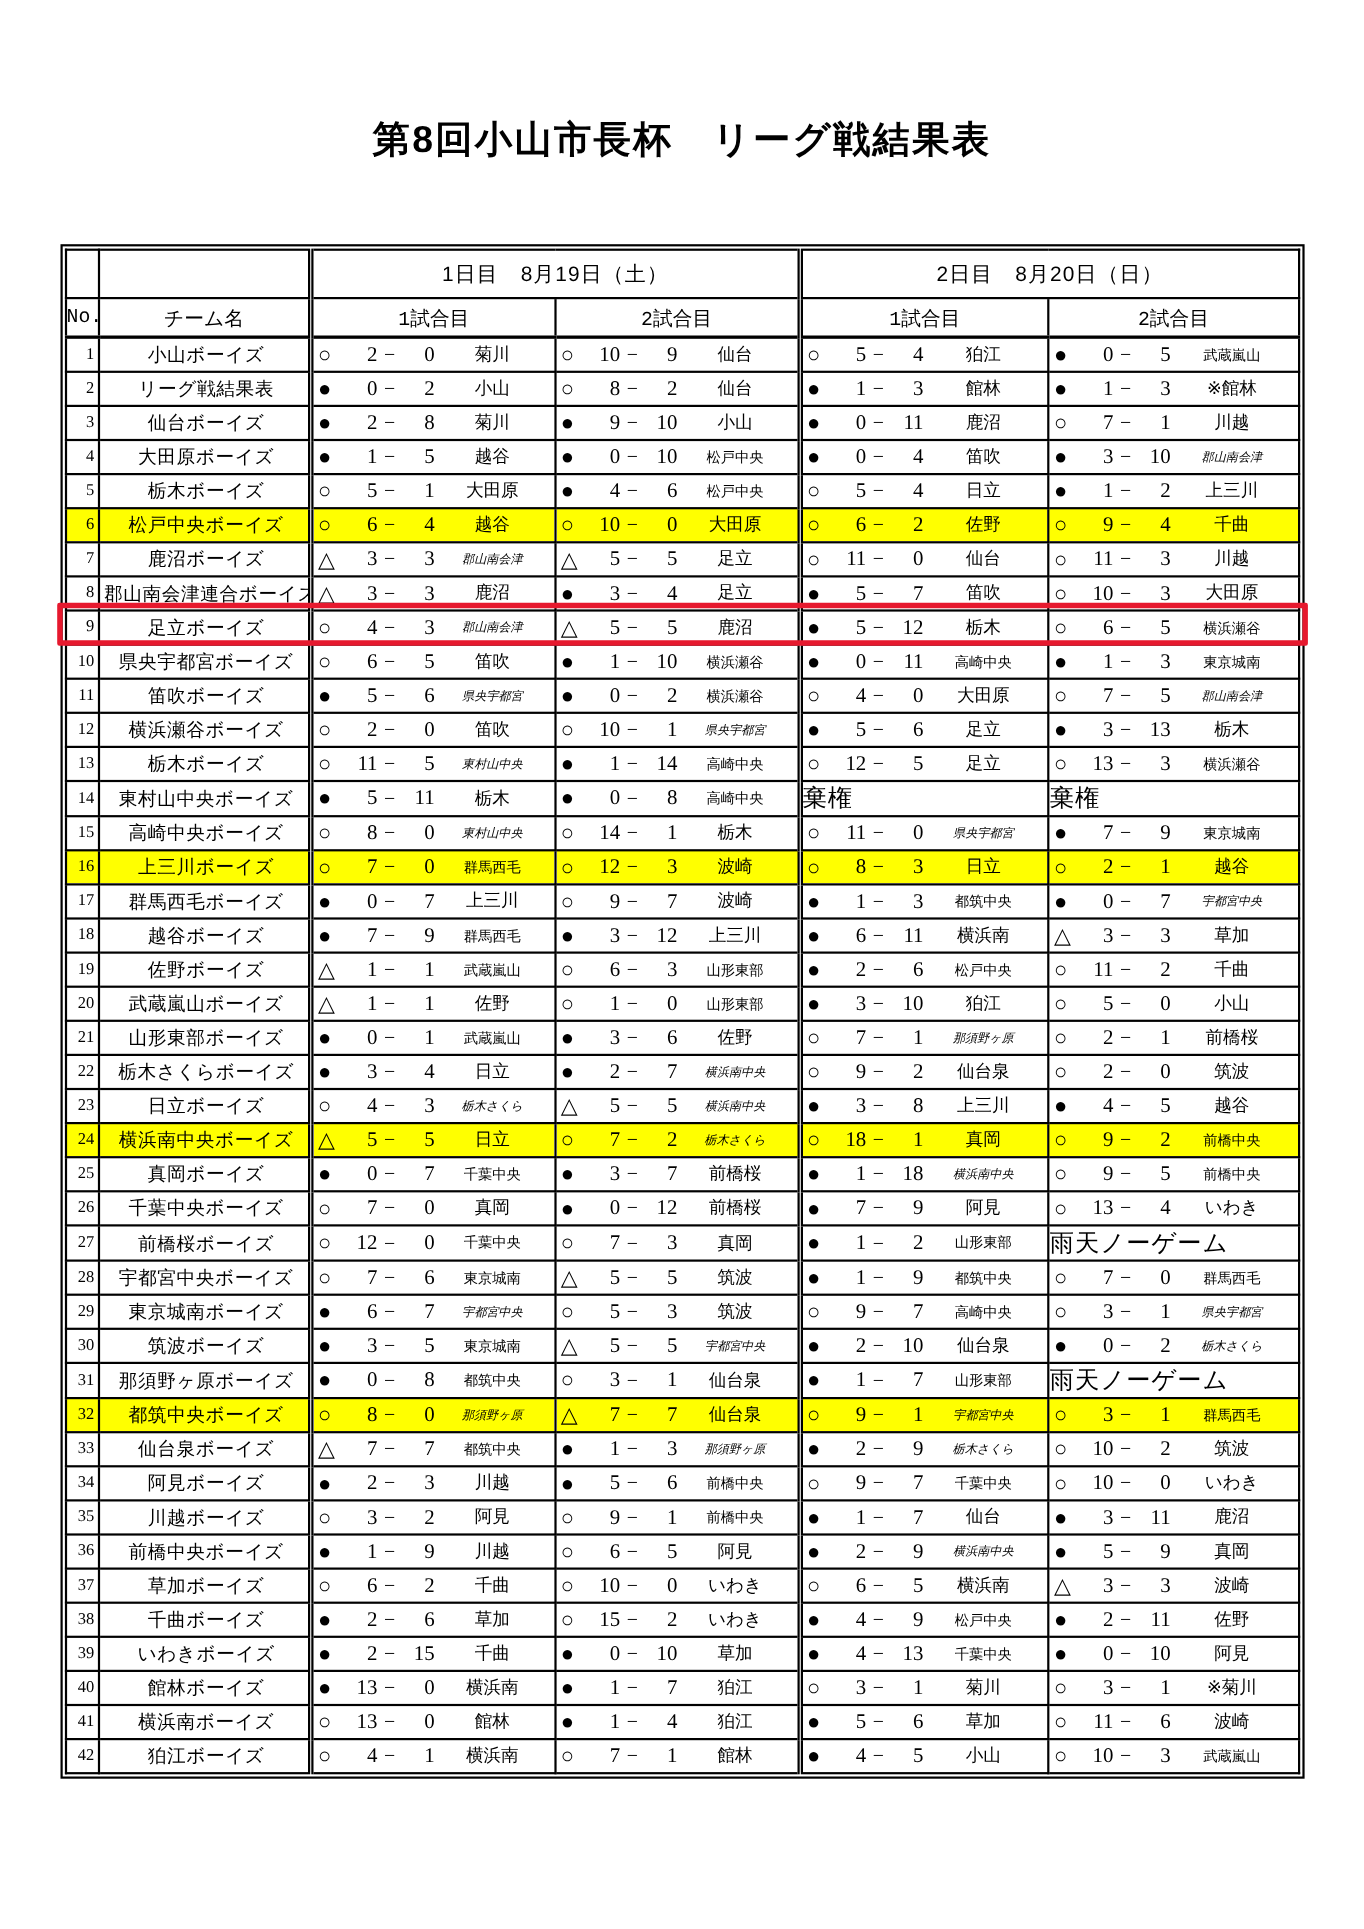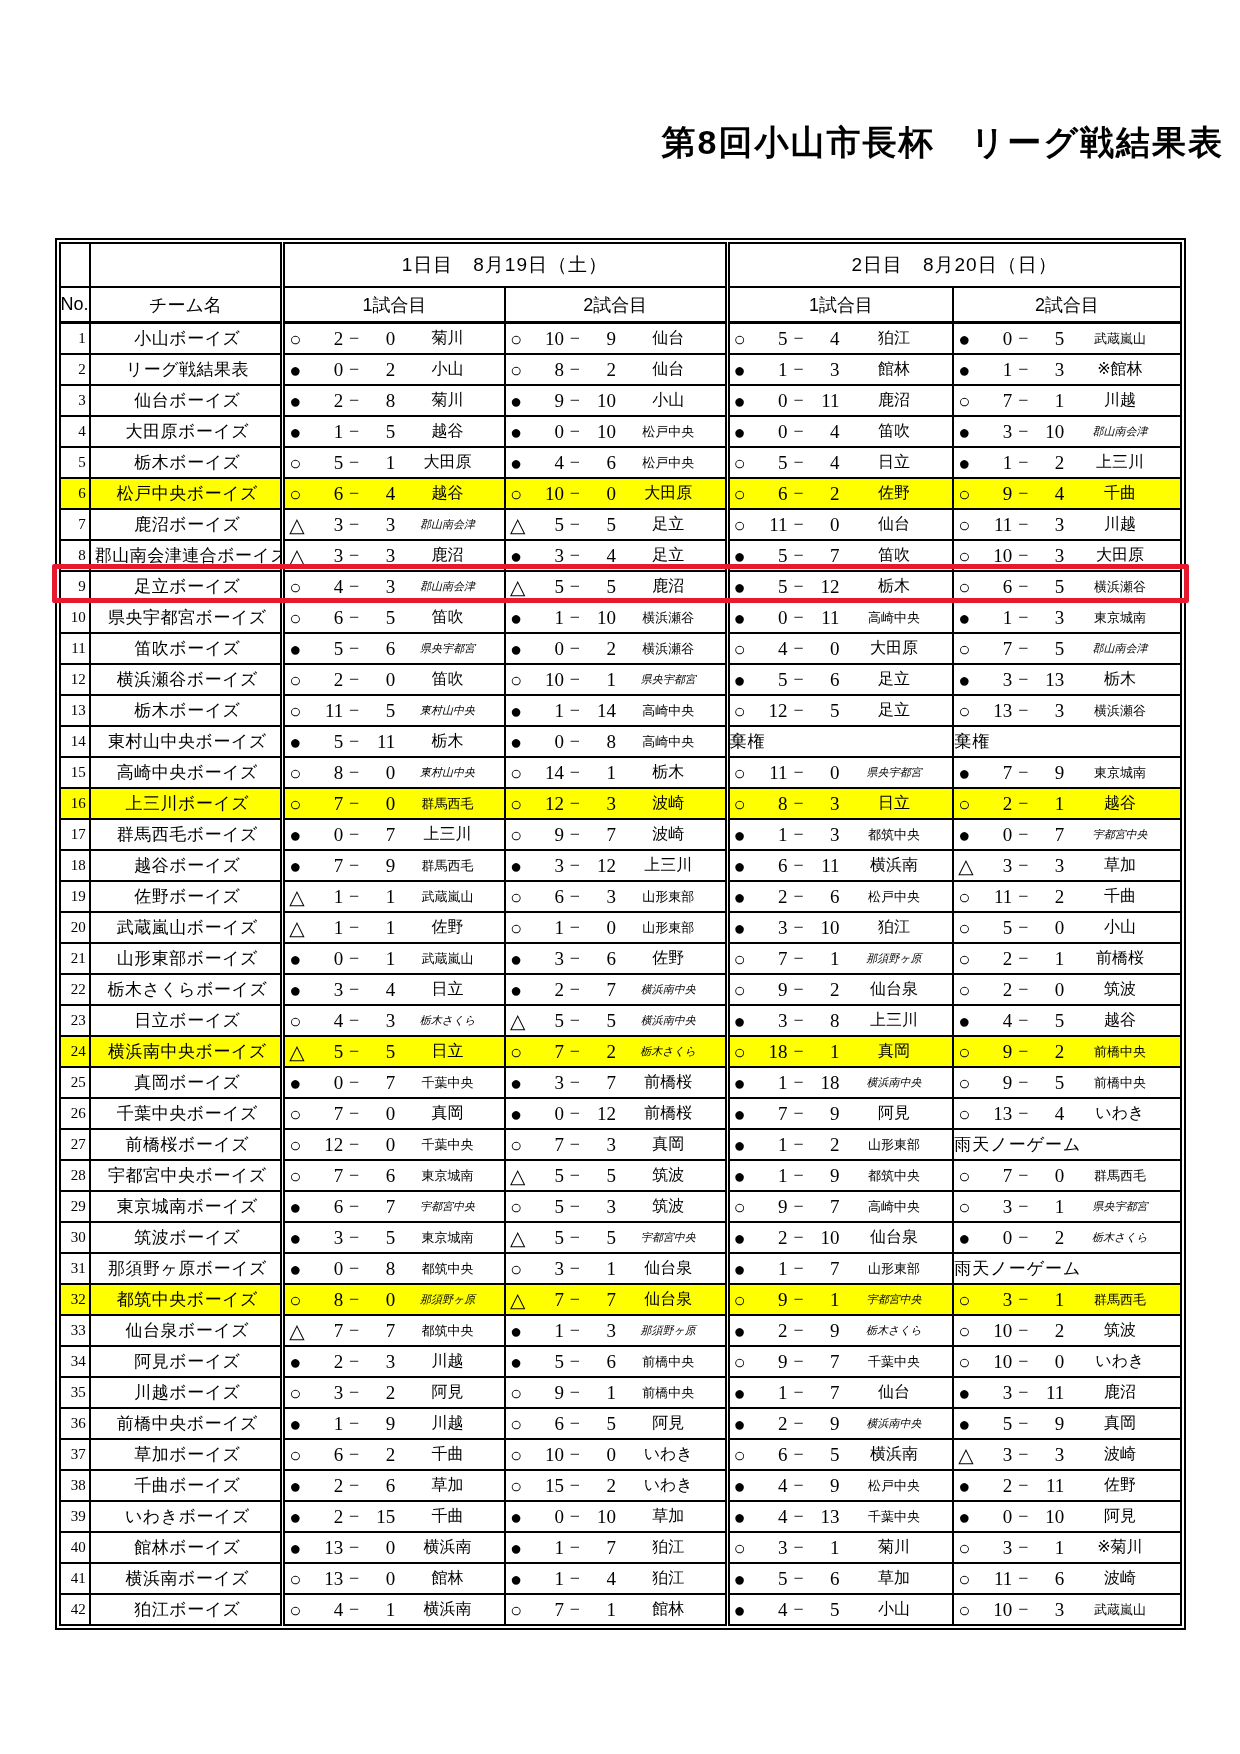--- a/index.html
+++ b/index.html
@@ -9,7 +9,7 @@
     position:relative;overflow:hidden;
   }
   .page-title{
-    margin:16px;padding-top:104px;text-align:right;
+    margin:0;padding-top:104px;text-align:center;
     font-size:34px;font-weight:600;letter-spacing:2px;
   }
   .table-wrap{

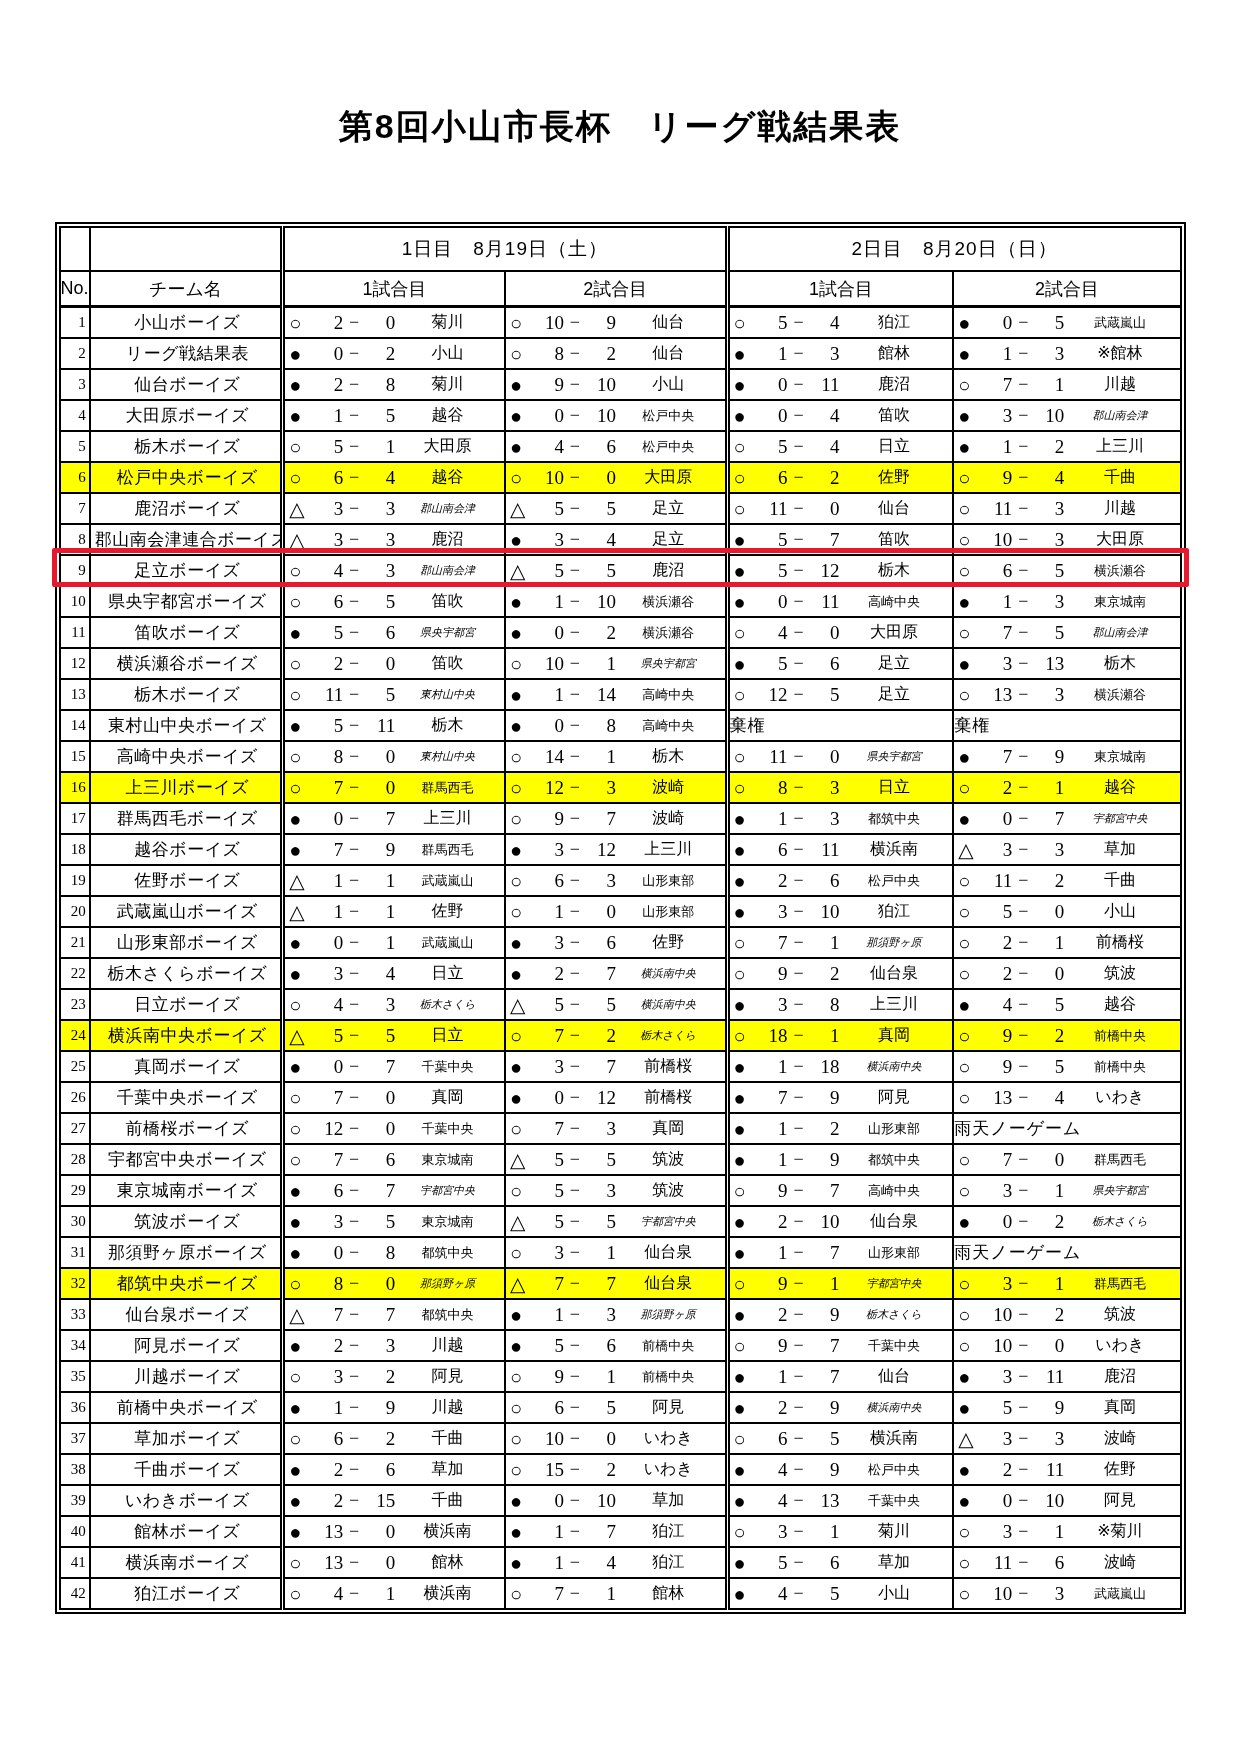--- a/index.html
+++ b/index.html
@@ -31,7 +31,7 @@
     font-weight:normal;background:#fff;overflow:hidden;white-space:nowrap;
   }
   thead tr.day-row th{height:42px;font-size:19px;letter-spacing:1px;}
-  thead tr.game-row th{height:33px;font-size:18px;}
+  thead tr.game-row th{height:33px;font-size:18px;font-family:Liberation Mono, monospace;}
   thead tr.game-row th{border-bottom:3px solid #000;}
   td.sep-d, th.sep-d{border-right:5px double #000;}
   tbody td{height:29px;}

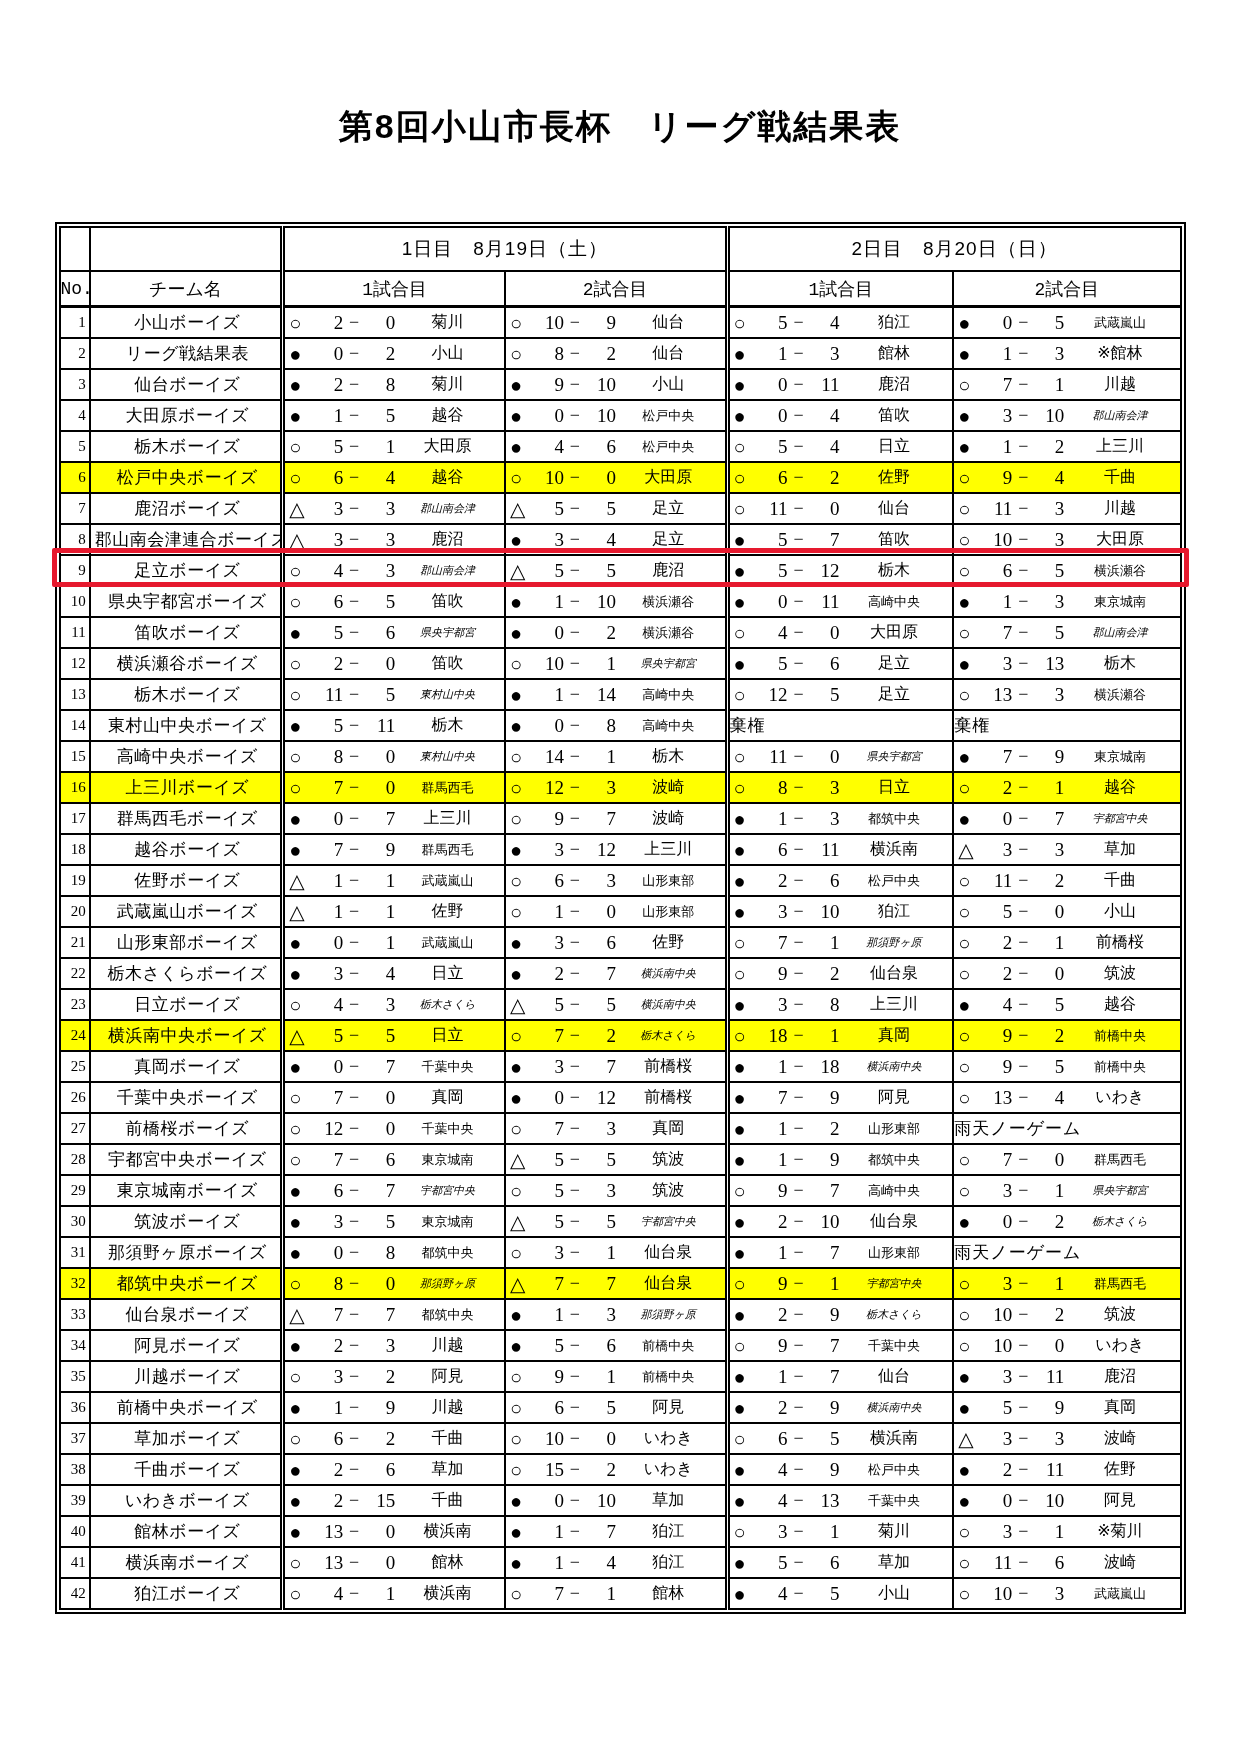--- a/index.html
+++ b/index.html
@@ -48,7 +48,7 @@
   .opp{flex:1 1 auto;text-align:center;font-size:16px;}
   .opp.s4{font-size:13px;}
   .opp.s5{font-size:11px;font-style:italic;}
-  .special{width:100%;text-align:left;font-size:17px;letter-spacing:1px;}
+  .special{width:100%;text-align:left;font-size:22px;letter-spacing:1px;}
   #red-box{
     position:absolute;display:none;left:-5px;right:-5px;
     border:5px solid #e6192e;border-radius:2px;

